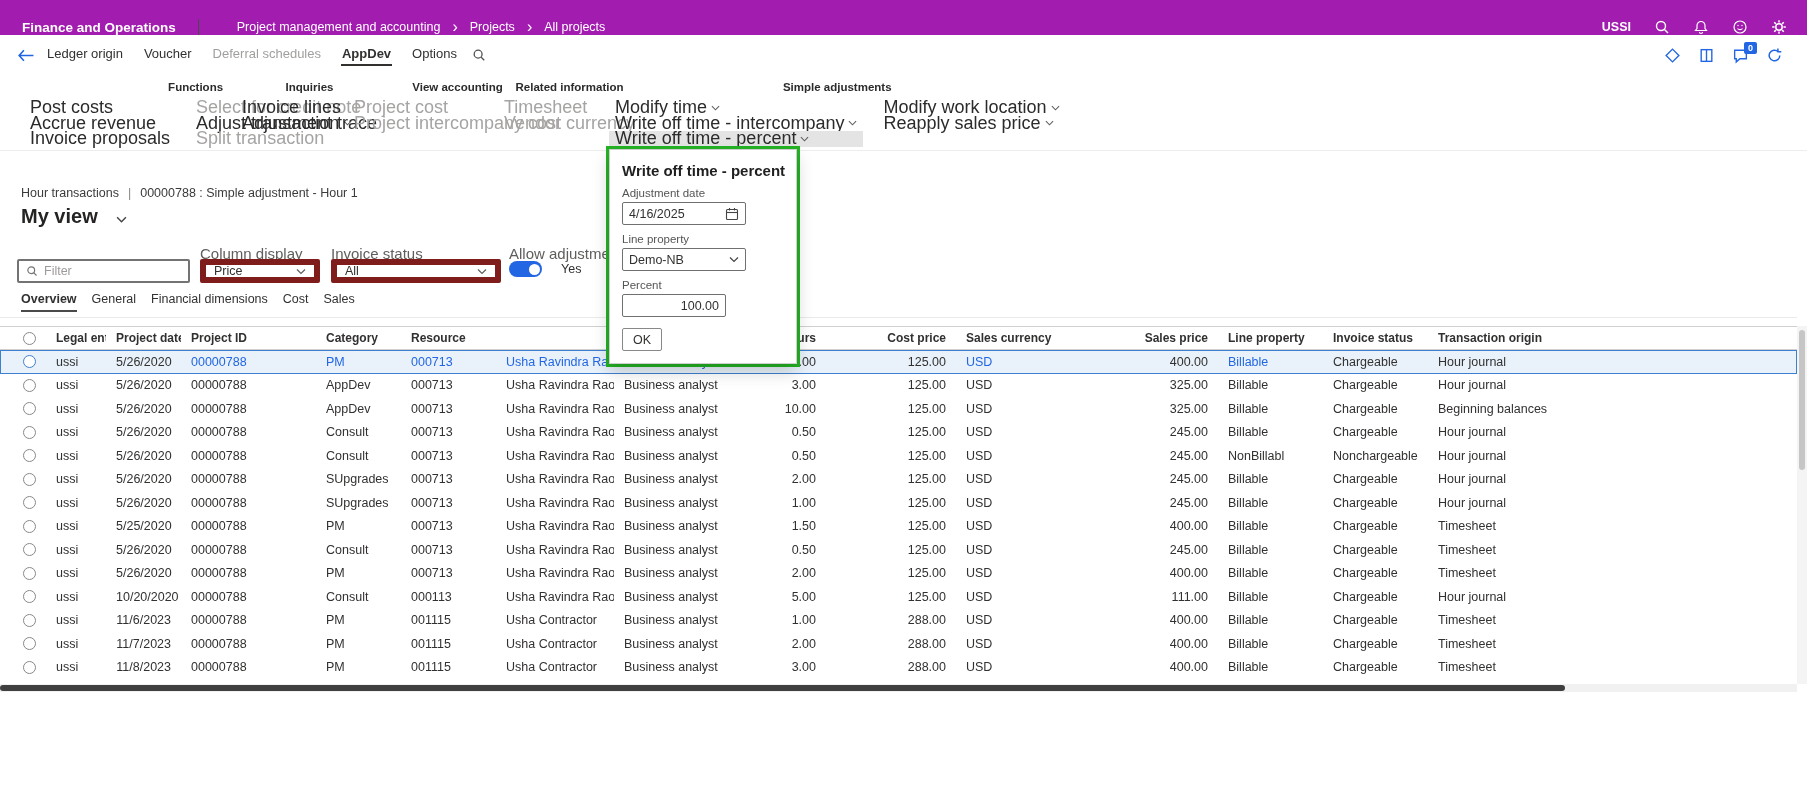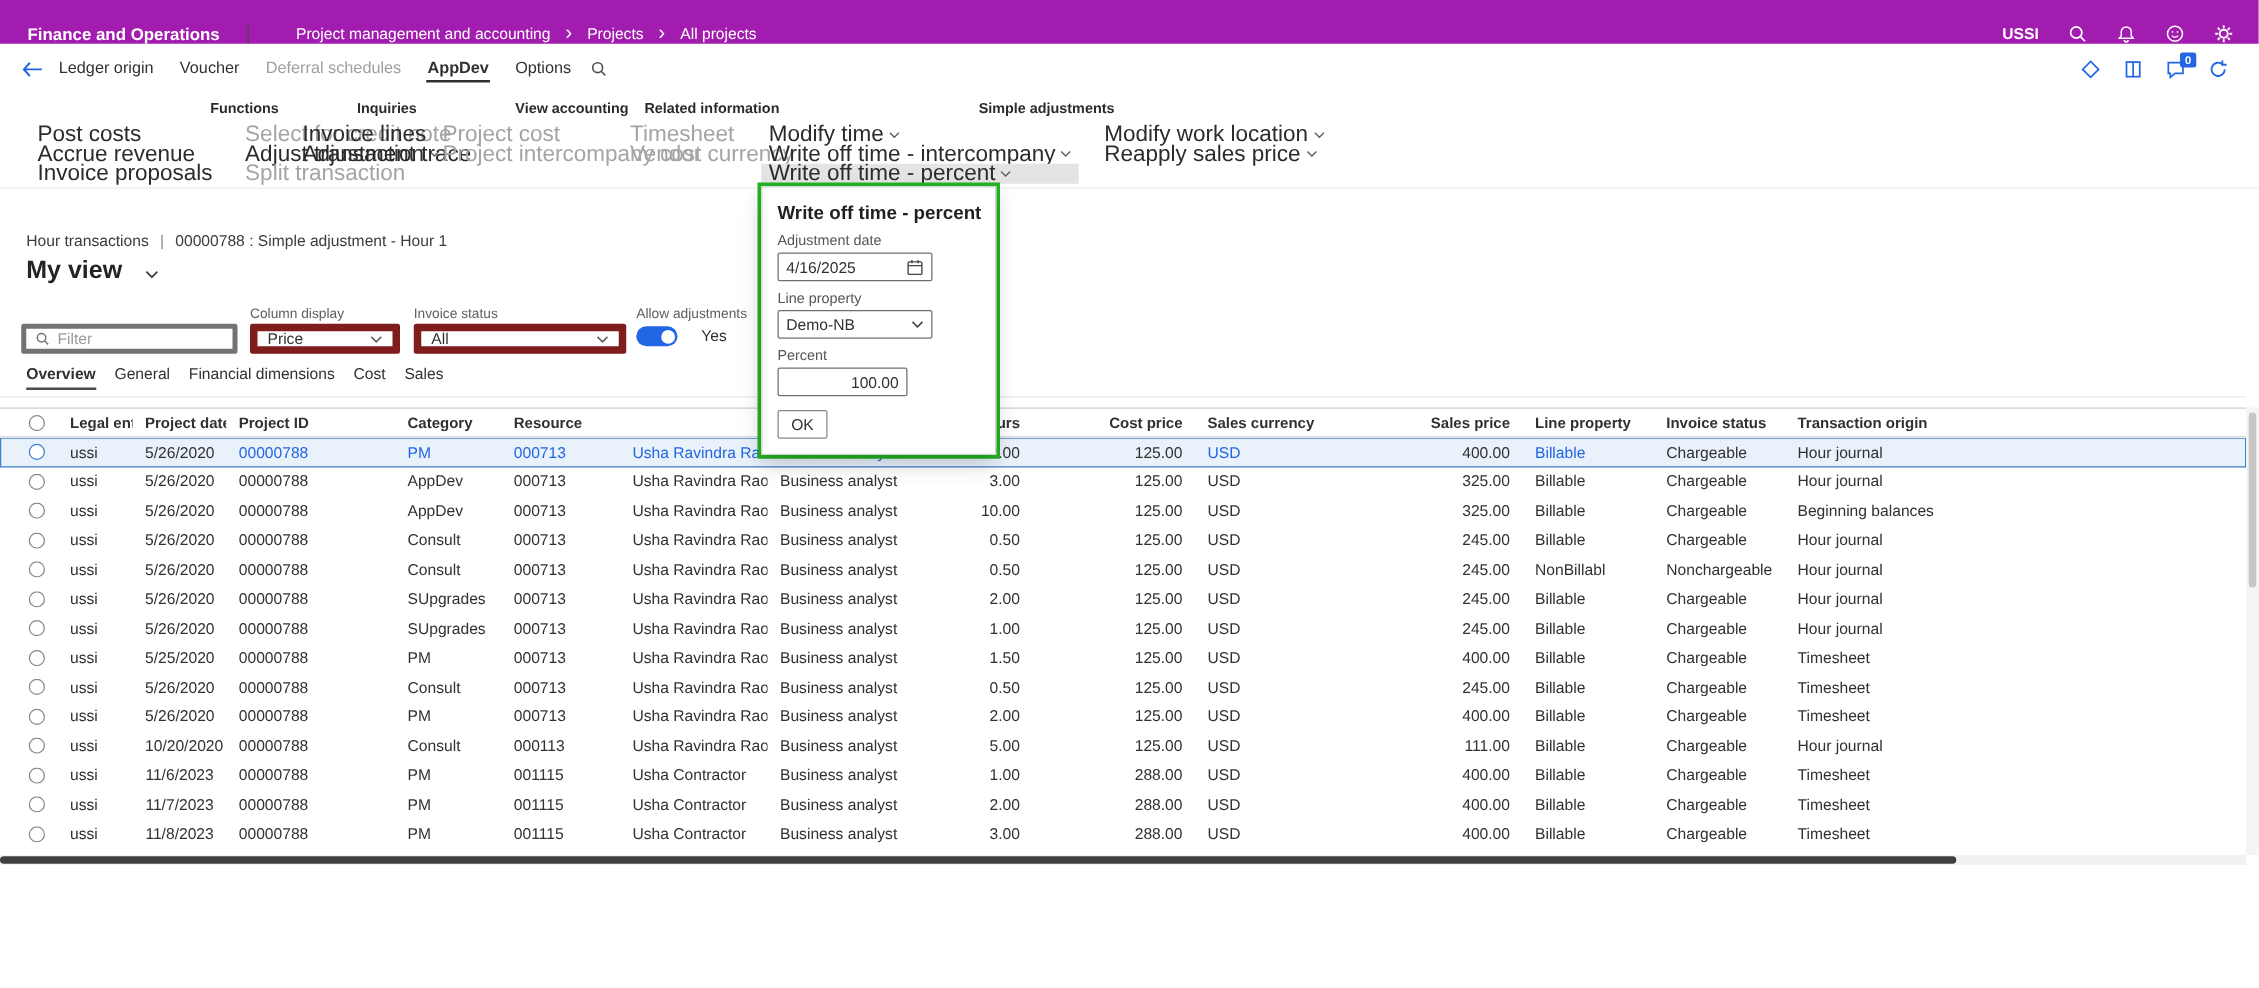--- a/index.html
+++ b/index.html
@@ -66,7 +66,7 @@
   .view-title{position:absolute;top:205px;left:21px;font-size:20px;font-weight:700;color:#252423;display:flex;align-items:center;gap:18px;cursor:pointer}
   .view-title .vchev{color:#444;margin-top:5px}
 
-  .ctl-label{position:absolute;top:245px;font-size:11px;color:#605e5c;white-space:nowrap}
+  .ctl-label{position:absolute;top:245px;font-size:15px;color:#605e5c;white-space:nowrap}
   .lbl-coldisp{left:200px}
   .lbl-invstat{left:331px}
   .lbl-allow{left:509px}

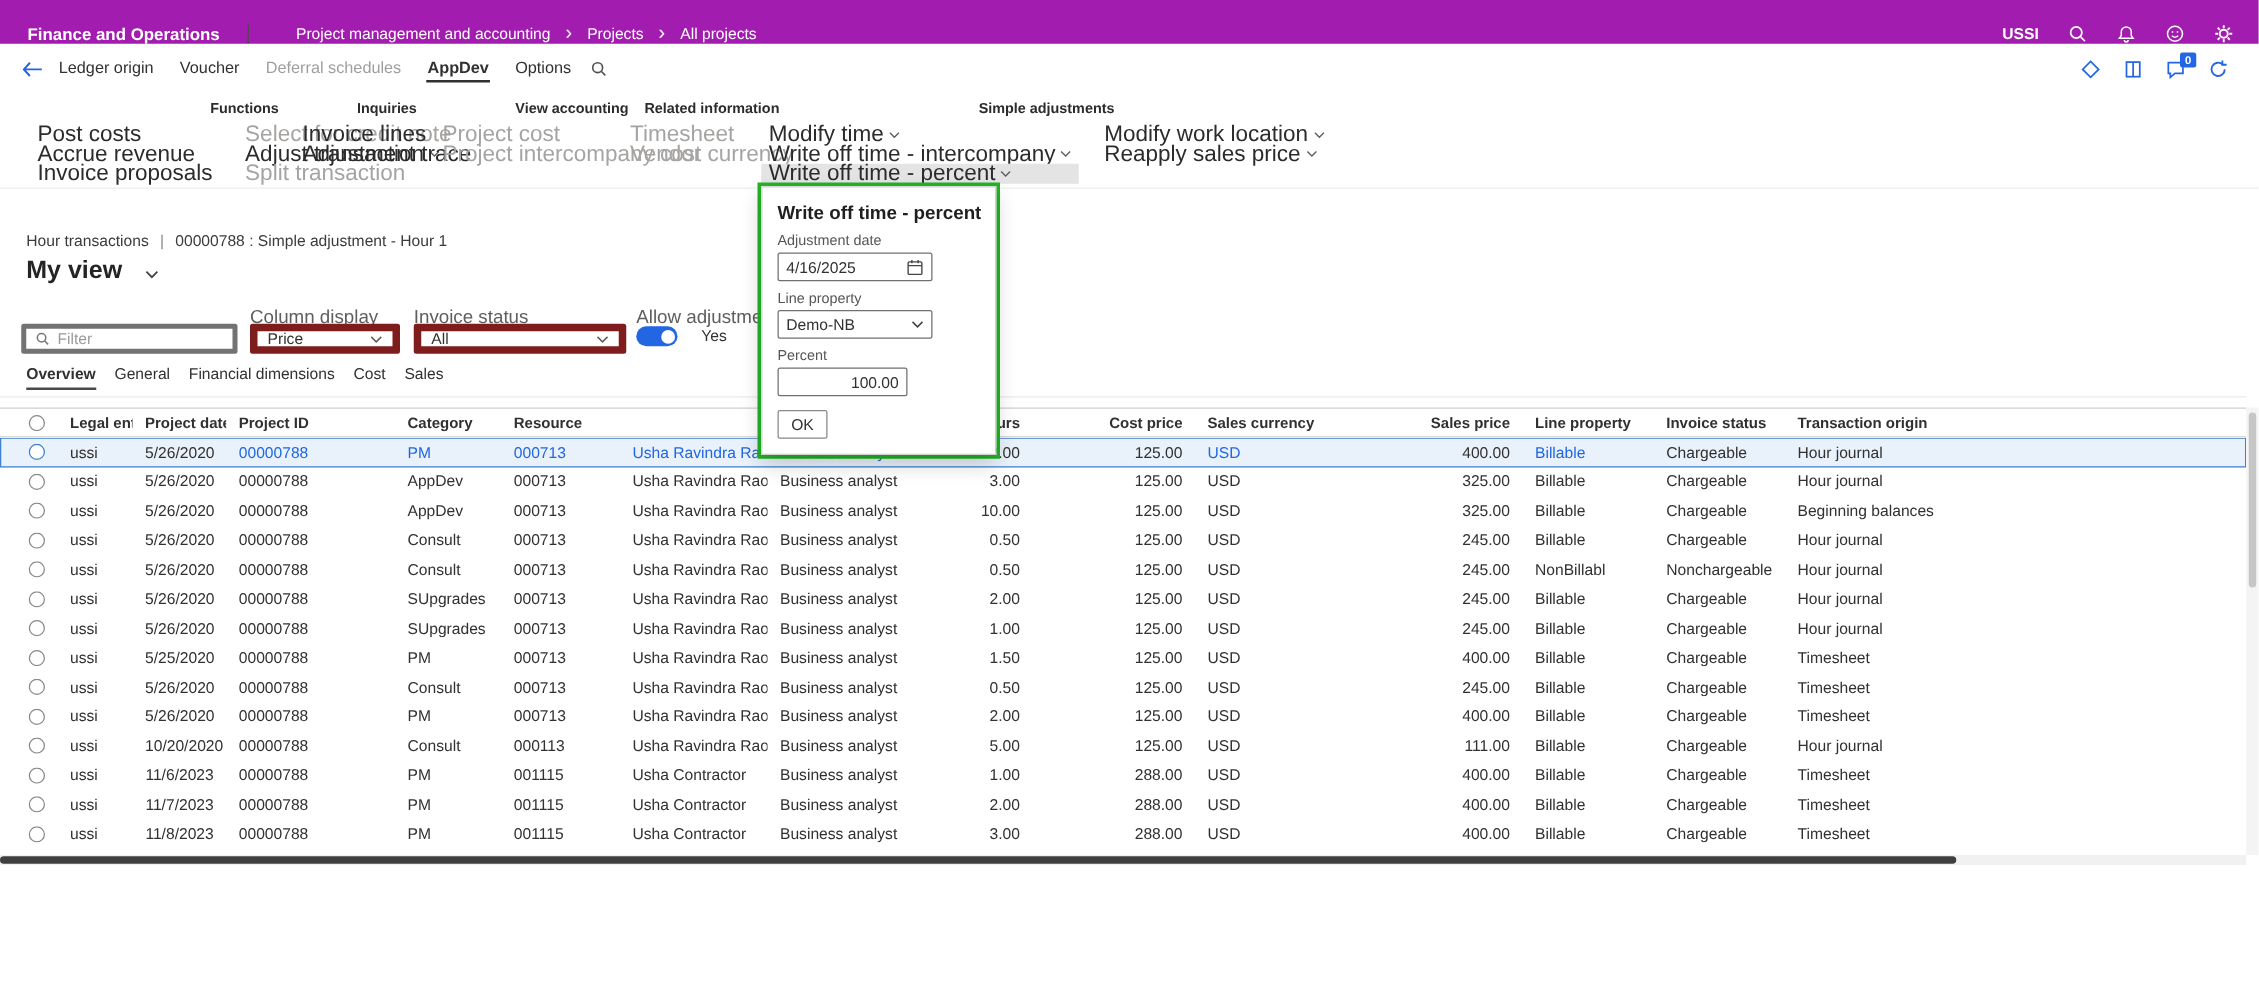--- a/index.html
+++ b/index.html
@@ -70,7 +70,7 @@
   .lbl-coldisp{left:200px}
   .lbl-invstat{left:331px}
   .lbl-allow{left:509px}
-  .filter-box{position:absolute;top:259px;left:17px;width:173px;height:24px;border:4px solid #737373;border-radius:2px;display:flex;align-items:center;padding:0 7px;background:#fff}
+  .filter-box{position:absolute;top:259px;left:17px;width:173px;height:24px;border:2px solid #737373;border-radius:2px;display:flex;align-items:center;padding:0 7px;background:#fff}
   .filter-box .fsearch{color:#767676}
   .filter-box input{border:none;outline:none;flex:1;font-size:12.5px;font-family:inherit;margin-left:6px;color:#323130;min-width:0;background:transparent}
   .filter-box input::placeholder{color:#9d9b99}

